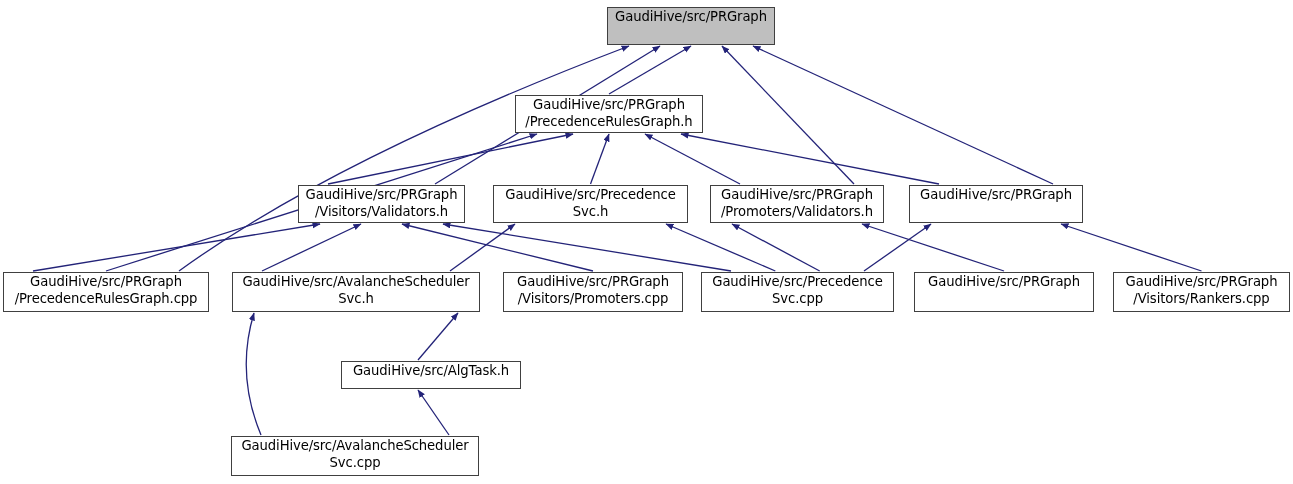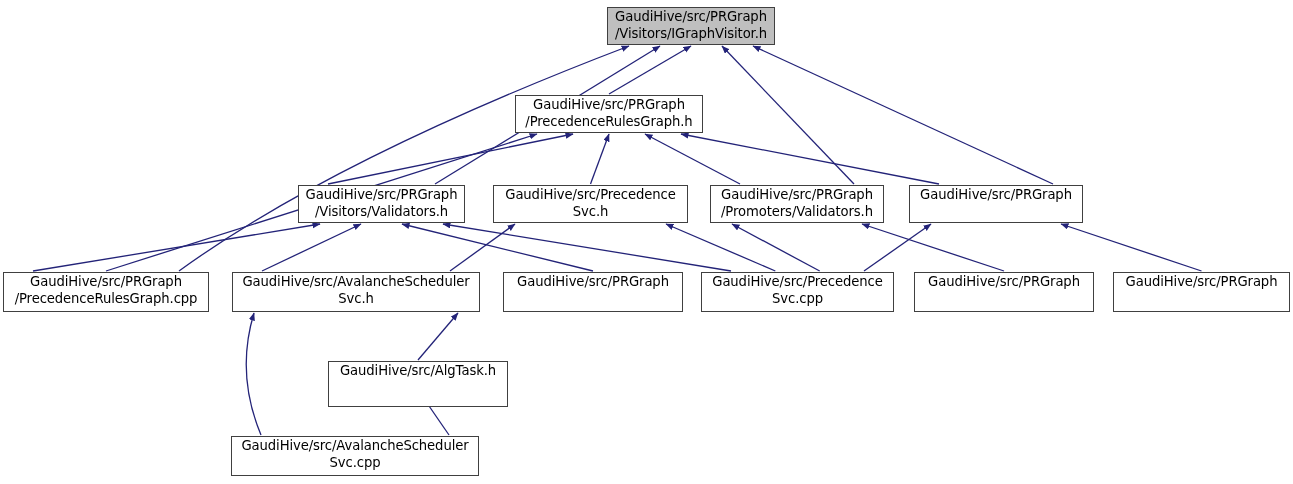--- a/index.html
+++ b/index.html
@@ -82,7 +82,7 @@
       <path d="M418,360 L458,313" fill="none" stroke="#232378" stroke-width="1.3" marker-end="url(#ah)"></path>
       <path d="M449,435 L418,390" fill="none" stroke="#232378" stroke-width="1.3" marker-end="url(#ah)"></path>
     </svg>
-<div class="node highlight" style="left: 607px; top: 7px; width: 168px; height: 38px;"><span class="label">GaudiHive/src/PRGraph</span><span class="label">/Visitors/IGraphVisitor.h</span></div>
+<div class="node highlight" style="left: 607px; top: 7px; width: 168px; height: 38px;"><span class="label">GaudiHive/src/PRGraph</span></div>
     <div class="node" style="left: 515px; top: 95px; width: 188px; height: 38px;"><span class="label">GaudiHive/src/PRGraph</span><span class="label">/PrecedenceRulesGraph.h</span></div>
     <div class="node" style="left: 298px; top: 185px; width: 167px; height: 38px;"><span class="label">GaudiHive/src/PRGraph</span><span class="label">/Visitors/Validators.h</span></div>
     <div class="node" style="left: 493px; top: 185px; width: 195px; height: 38px;"><span class="label">GaudiHive/src/Precedence</span><span class="label">Svc.h</span></div>

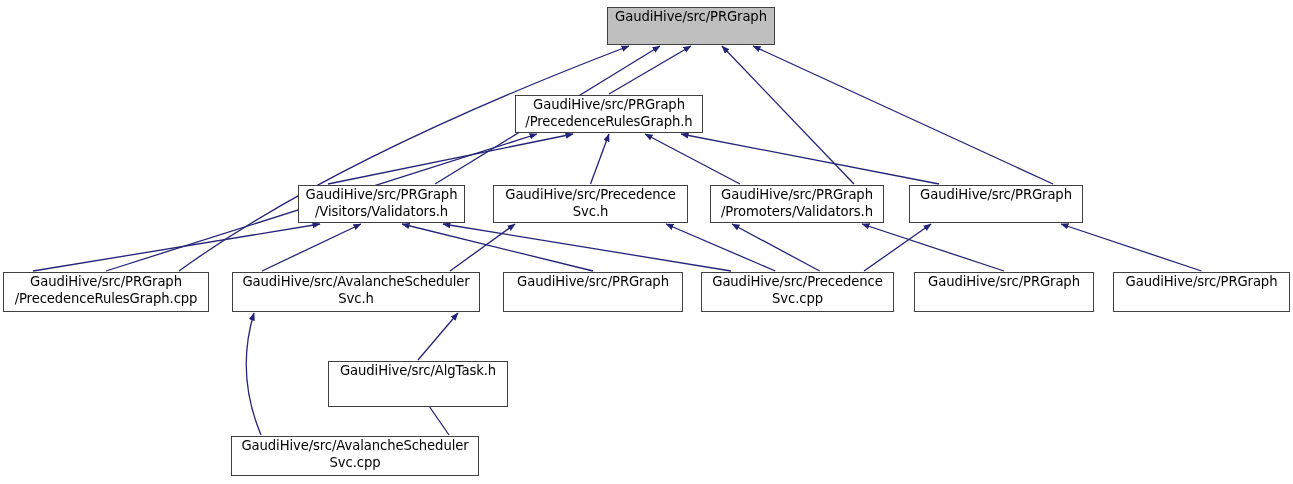--- a/index.html
+++ b/index.html
@@ -90,7 +90,7 @@
     <div class="node" style="left: 909px; top: 185px; width: 174px; height: 38px;"><span class="label">GaudiHive/src/PRGraph</span></div>
     <div class="node" style="left: 3px; top: 272px; width: 206px; height: 40px;"><span class="label">GaudiHive/src/PRGraph</span><span class="label">/PrecedenceRulesGraph.cpp</span></div>
     <div class="node" style="left: 232px; top: 272px; width: 248px; height: 40px;"><span class="label">GaudiHive/src/AvalancheScheduler</span><span class="label">Svc.h</span></div>
-    <div class="node" style="left: 503px; top: 272px; width: 180px; height: 40px;"><span class="label">GaudiHive/src/PRGraph</span></div>
+    <div class="node" style="left: 503px; top: 272px; width: 180px; height: 40px;"><span class="label">GaudiHive/src/PRGraph</span><span class="label">/Visitors/Promoters.cpp</span></div>
     <div class="node" style="left: 701px; top: 272px; width: 193px; height: 40px;"><span class="label">GaudiHive/src/Precedence</span><span class="label">Svc.cpp</span></div>
     <div class="node" style="left: 914px; top: 272px; width: 180px; height: 40px;"><span class="label">GaudiHive/src/PRGraph</span></div>
     <div class="node" style="left: 1113px; top: 272px; width: 177px; height: 40px;"><span class="label">GaudiHive/src/PRGraph</span></div>

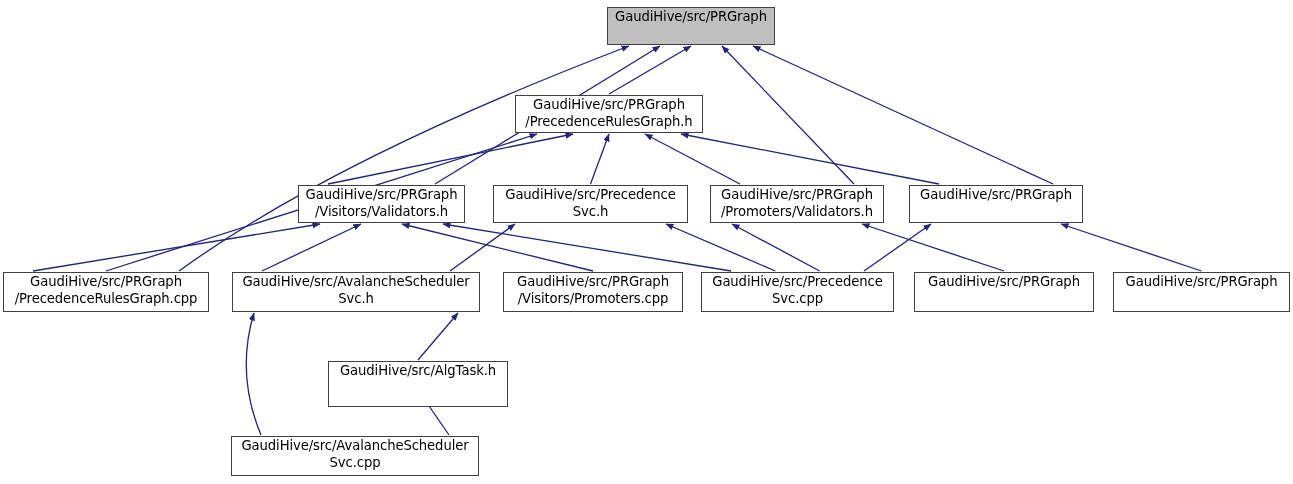--- a/index.html
+++ b/index.html
@@ -93,7 +93,7 @@
     <div class="node" style="left: 503px; top: 272px; width: 180px; height: 40px;"><span class="label">GaudiHive/src/PRGraph</span><span class="label">/Visitors/Promoters.cpp</span></div>
     <div class="node" style="left: 701px; top: 272px; width: 193px; height: 40px;"><span class="label">GaudiHive/src/Precedence</span><span class="label">Svc.cpp</span></div>
     <div class="node" style="left: 914px; top: 272px; width: 180px; height: 40px;"><span class="label">GaudiHive/src/PRGraph</span></div>
-    <div class="node" style="left: 1113px; top: 272px; width: 177px; height: 40px;"><span class="label">GaudiHive/src/PRGraph</span></div>
+    <div class="node" style="left: 1113px; top: 272px; width: 177px; height: 40px;"><span class="label">GaudiHive/src/PRGraph</span><span class="label">/Visitors/Rankers.cpp</span></div>
     <div class="node" style="left: 328px; top: 361px; width: 180px; height: 46px;"><span class="label">GaudiHive/src/AlgTask.h</span></div>
     <div class="node" style="left: 231px; top: 436px; width: 248px; height: 40px;"><span class="label">GaudiHive/src/AvalancheScheduler</span><span class="label">Svc.cpp</span></div>
   </div>

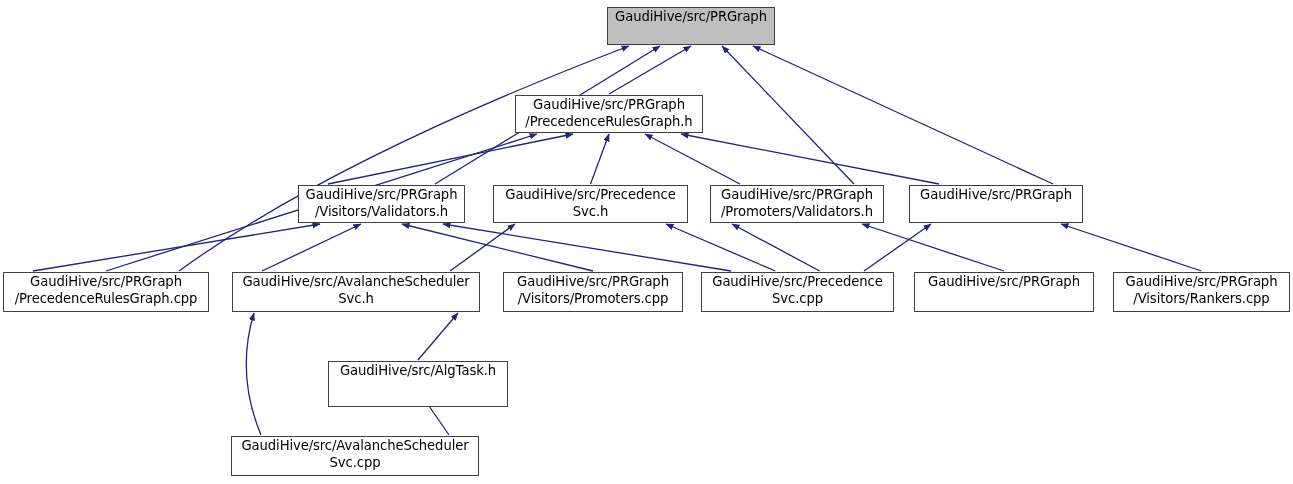--- a/index.html
+++ b/index.html
@@ -94,7 +94,7 @@
     <div class="node" style="left: 701px; top: 272px; width: 193px; height: 40px;"><span class="label">GaudiHive/src/Precedence</span><span class="label">Svc.cpp</span></div>
     <div class="node" style="left: 914px; top: 272px; width: 180px; height: 40px;"><span class="label">GaudiHive/src/PRGraph</span></div>
     <div class="node" style="left: 1113px; top: 272px; width: 177px; height: 40px;"><span class="label">GaudiHive/src/PRGraph</span><span class="label">/Visitors/Rankers.cpp</span></div>
-    <div class="node" style="left: 328px; top: 361px; width: 180px; height: 46px;"><span class="label">GaudiHive/src/AlgTask.h</span></div>
+    <div class="node" style="left: 341px; top: 361px; width: 180px; height: 28px;"><span class="label">GaudiHive/src/AlgTask.h</span></div>
     <div class="node" style="left: 231px; top: 436px; width: 248px; height: 40px;"><span class="label">GaudiHive/src/AvalancheScheduler</span><span class="label">Svc.cpp</span></div>
   </div>
 

